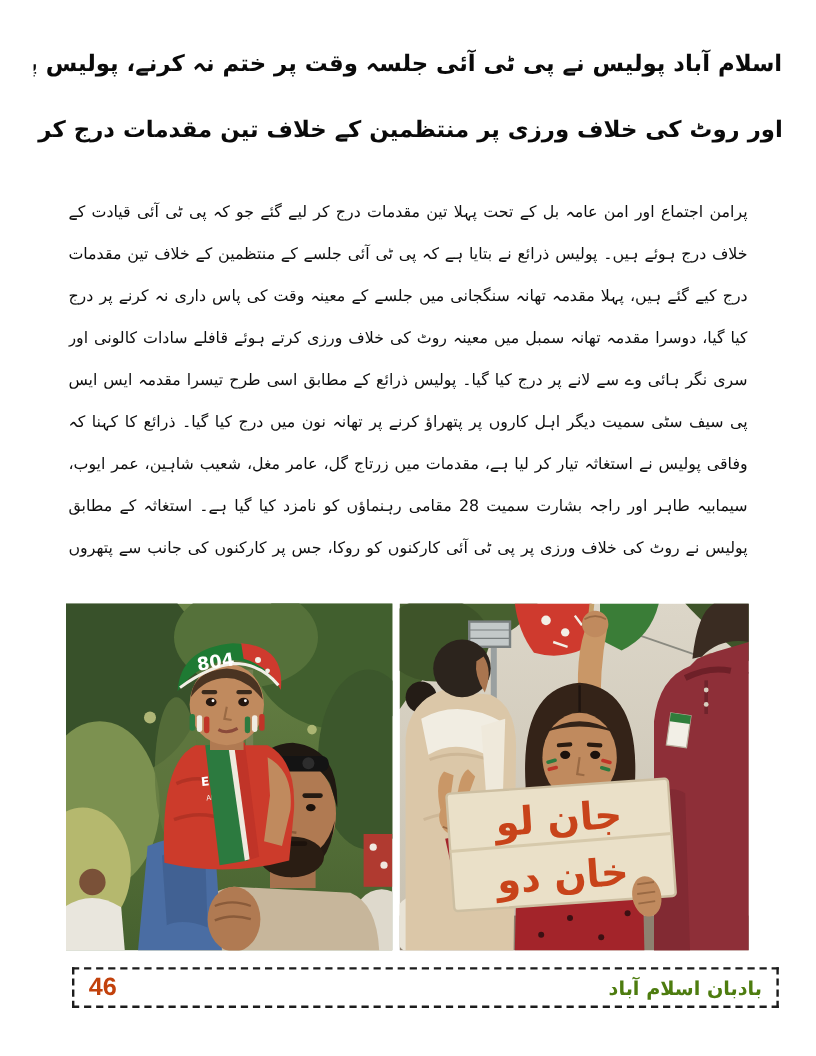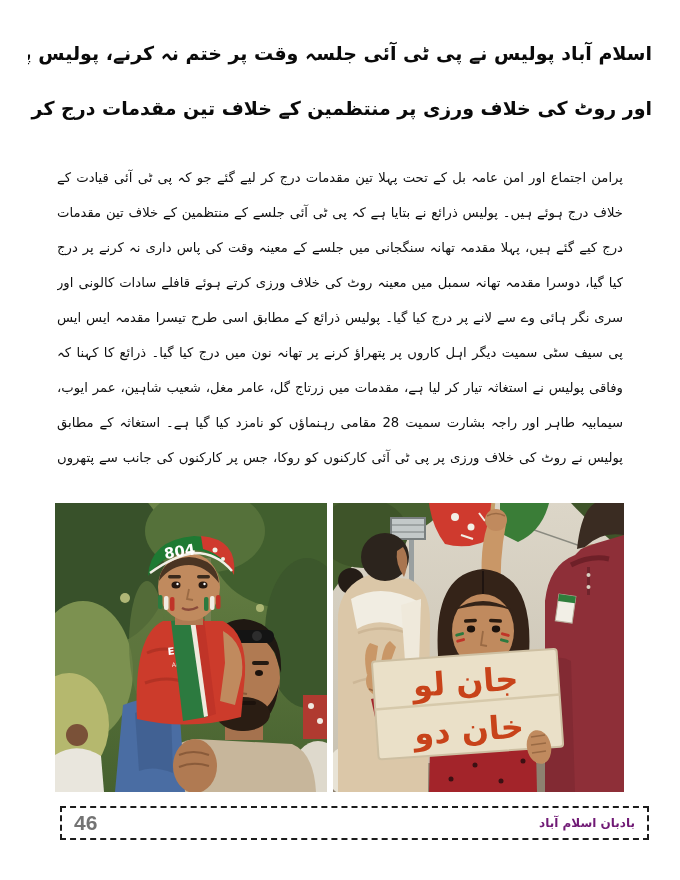--- a/index.html
+++ b/index.html
@@ -28,7 +28,7 @@
     border:2px dashed #1c1c1c;display:flex;align-items:center;justify-content:space-between;
     padding:0 12px;box-sizing:content-box;
   }
-  .page-number{font-family:"Liberation Sans",sans-serif;font-weight:bold;font-size:21px;color:#737373;}
+  .page-number{font-family:"Liberation Sans",sans-serif;font-weight:bold;font-size:21px;color:#c2410c;}
   .magazine-title{direction:rtl;font-weight:bold;font-size:12px;color:#701a75;}
   text{font-family:"DejaVu Sans",sans-serif;}
 </style>

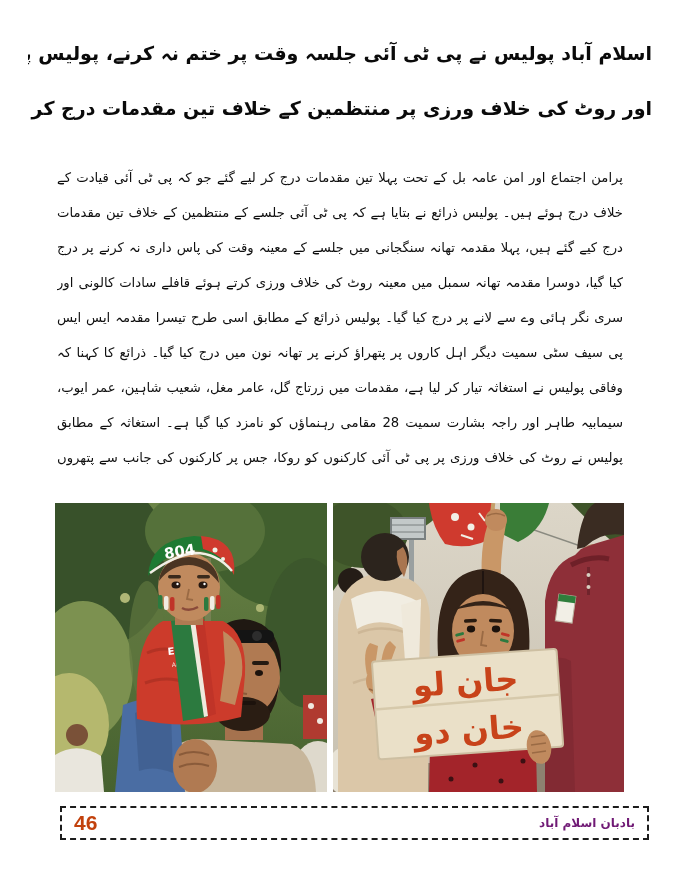--- a/index.html
+++ b/index.html
@@ -29,7 +29,7 @@
     padding:0 12px;box-sizing:content-box;
   }
   .page-number{font-family:"Liberation Sans",sans-serif;font-weight:bold;font-size:21px;color:#c2410c;}
-  .magazine-title{direction:rtl;font-weight:bold;font-size:12px;color:#701a75;}
+  .magazine-title{direction:rtl;font-weight:bold;font-size:16px;color:#4d7c0f;}
   text{font-family:"DejaVu Sans",sans-serif;}
 </style>
 </head>

